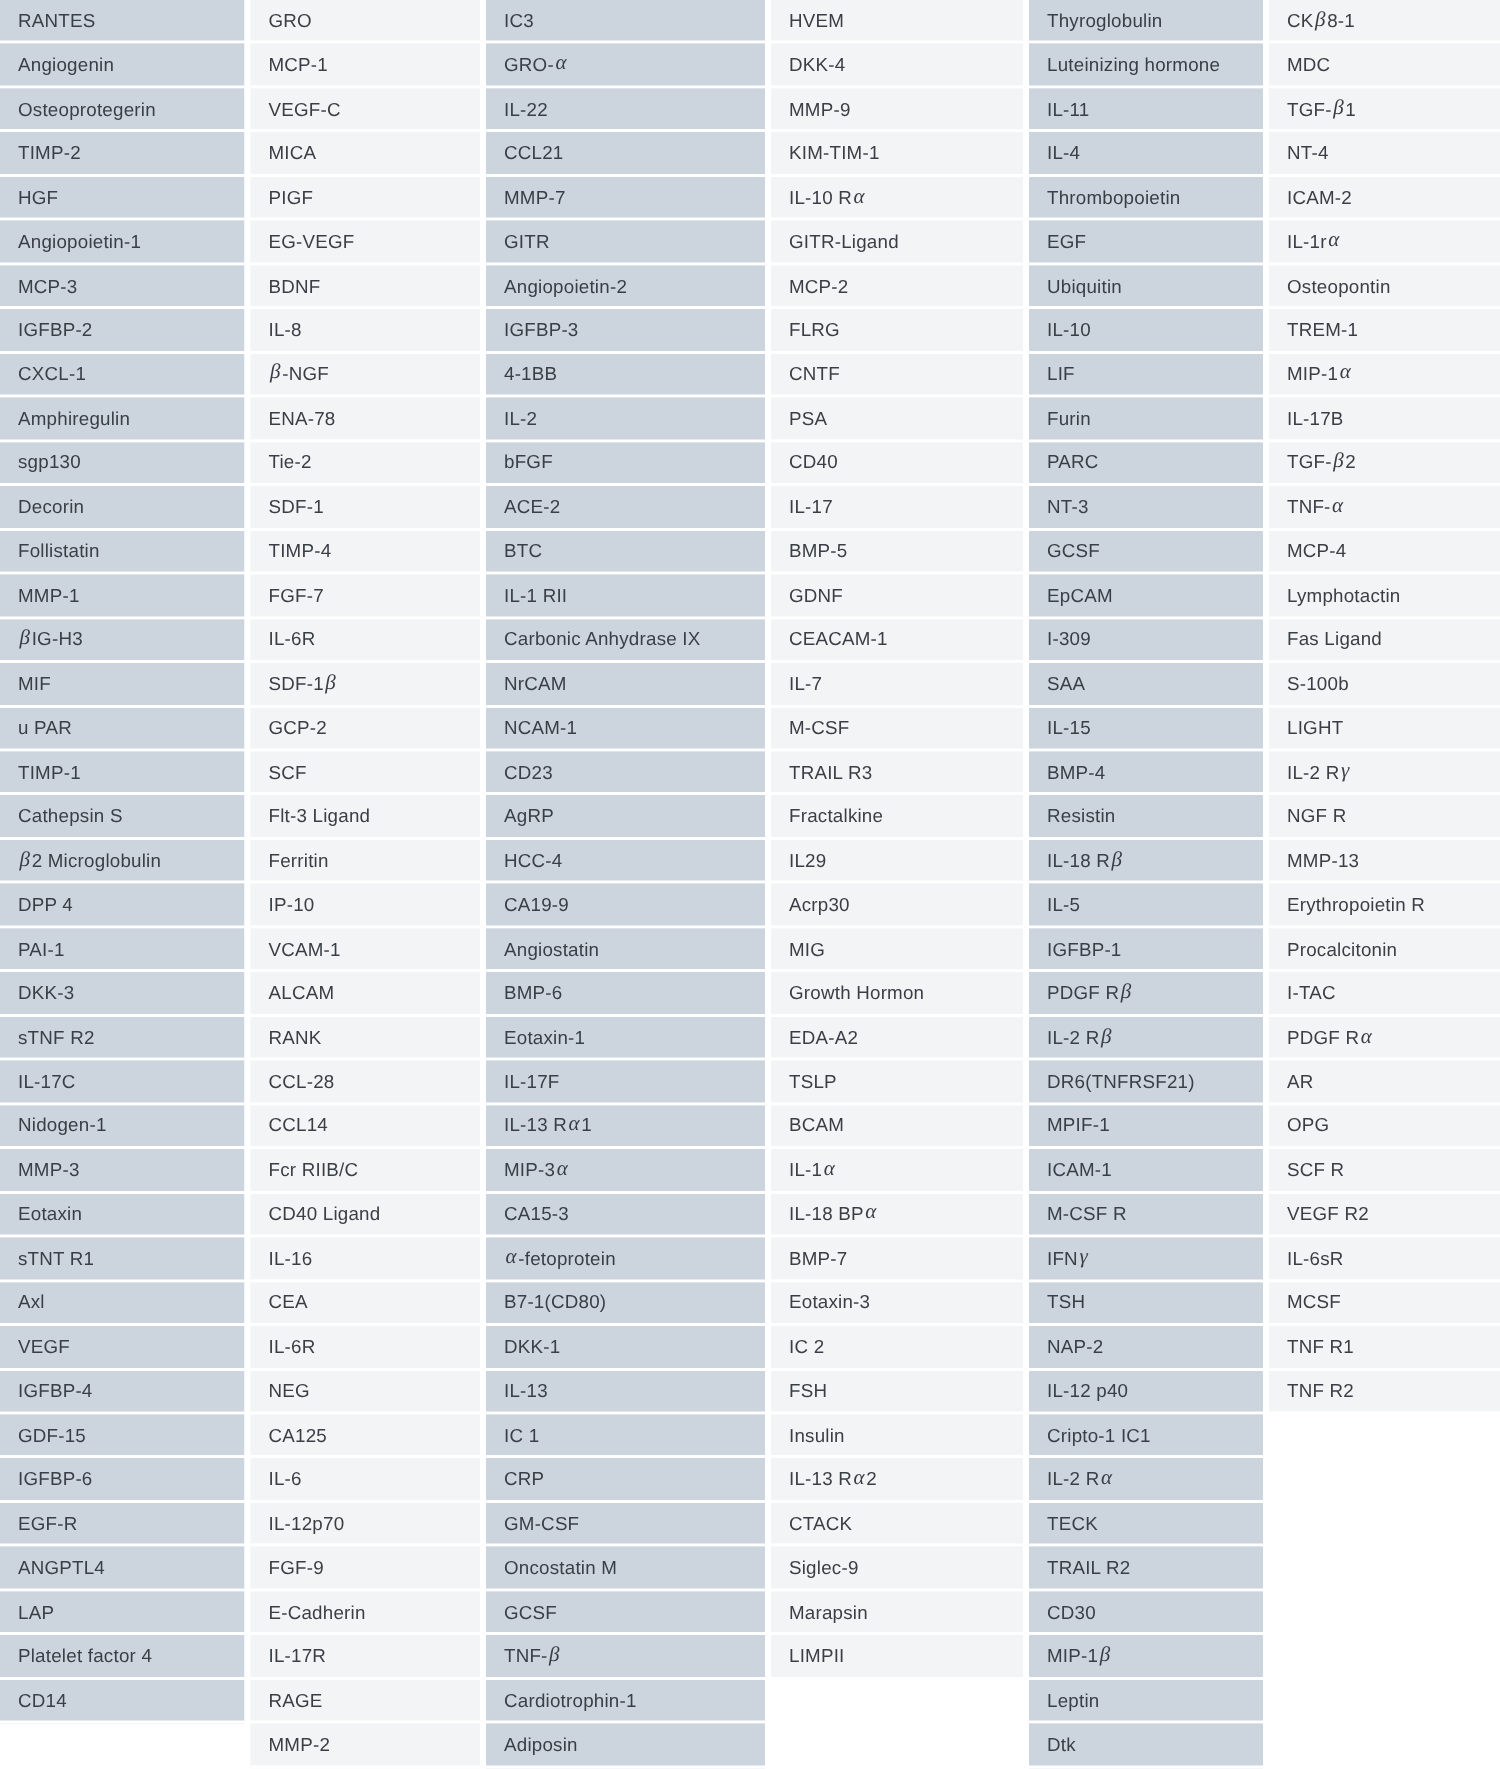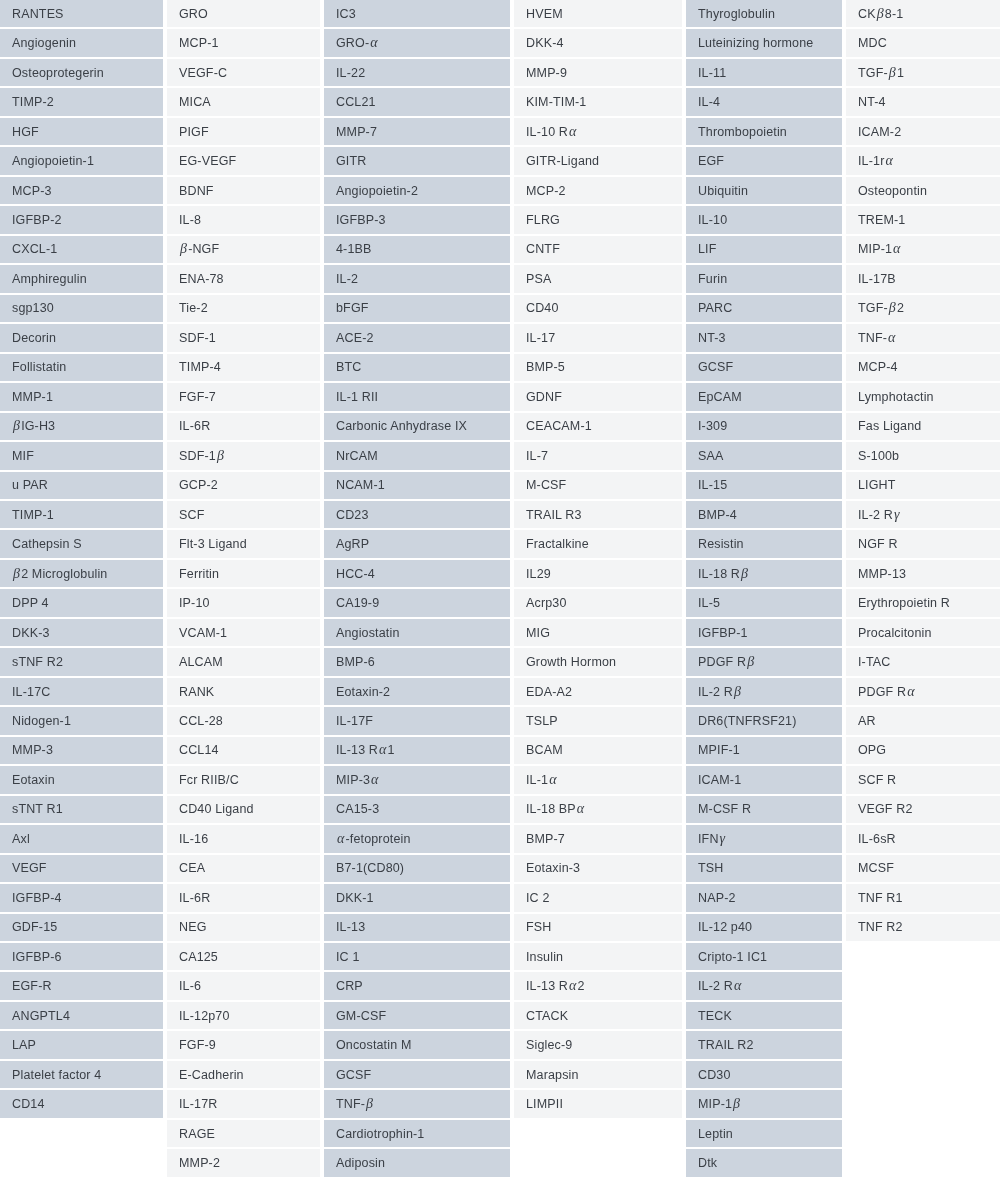--- a/index.html
+++ b/index.html
@@ -84,6 +84,7 @@
       <div class="cell">Cathepsin S</div>
       <div class="cell"><span class="gk">β</span> 2 Microglobulin</div>
       <div class="cell">DPP 4</div>
+      <div class="cell">PAI-1</div>
       <div class="cell">DKK-3</div>
       <div class="cell">sTNF R2</div>
       <div class="cell">IL-17C</div>

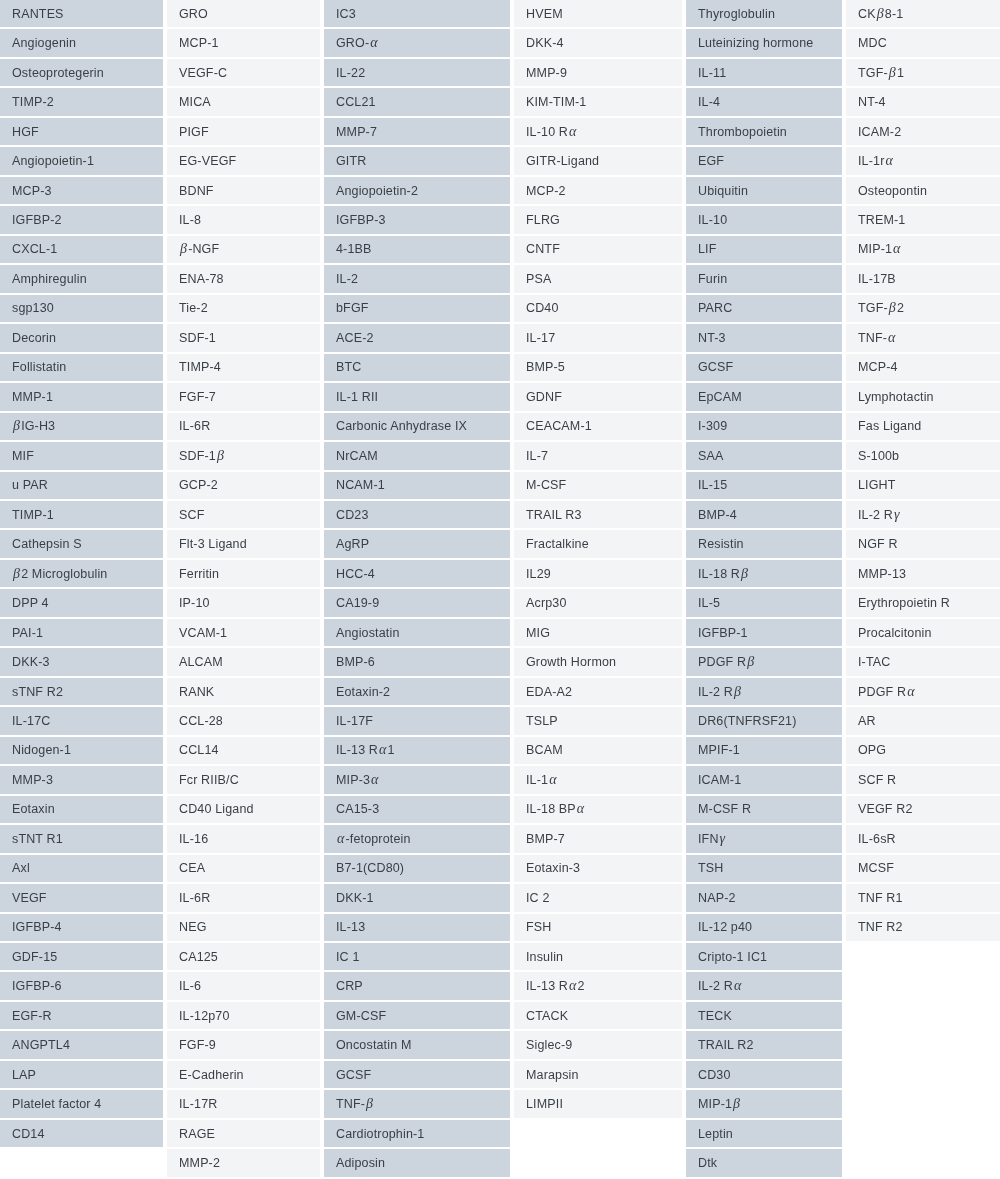--- a/index.html
+++ b/index.html
@@ -171,7 +171,7 @@
       <div class="cell">CA19-9</div>
       <div class="cell">Angiostatin</div>
       <div class="cell">BMP-6</div>
-      <div class="cell">Eotaxin-2</div>
+      <div class="cell">Eotaxin-1</div>
       <div class="cell">IL-17F</div>
       <div class="cell">IL-13 R <span class="gk">α</span> 1</div>
       <div class="cell">MIP-3 <span class="gk">α</span></div>

